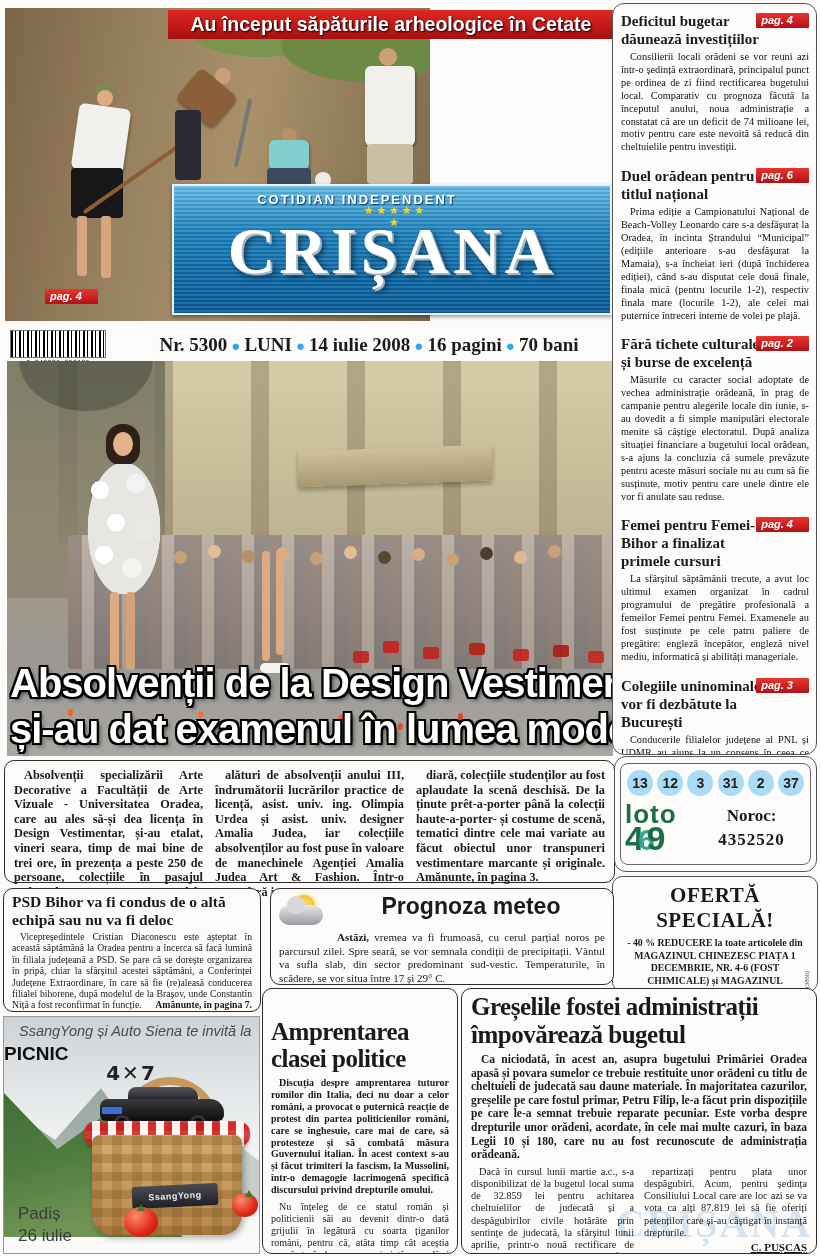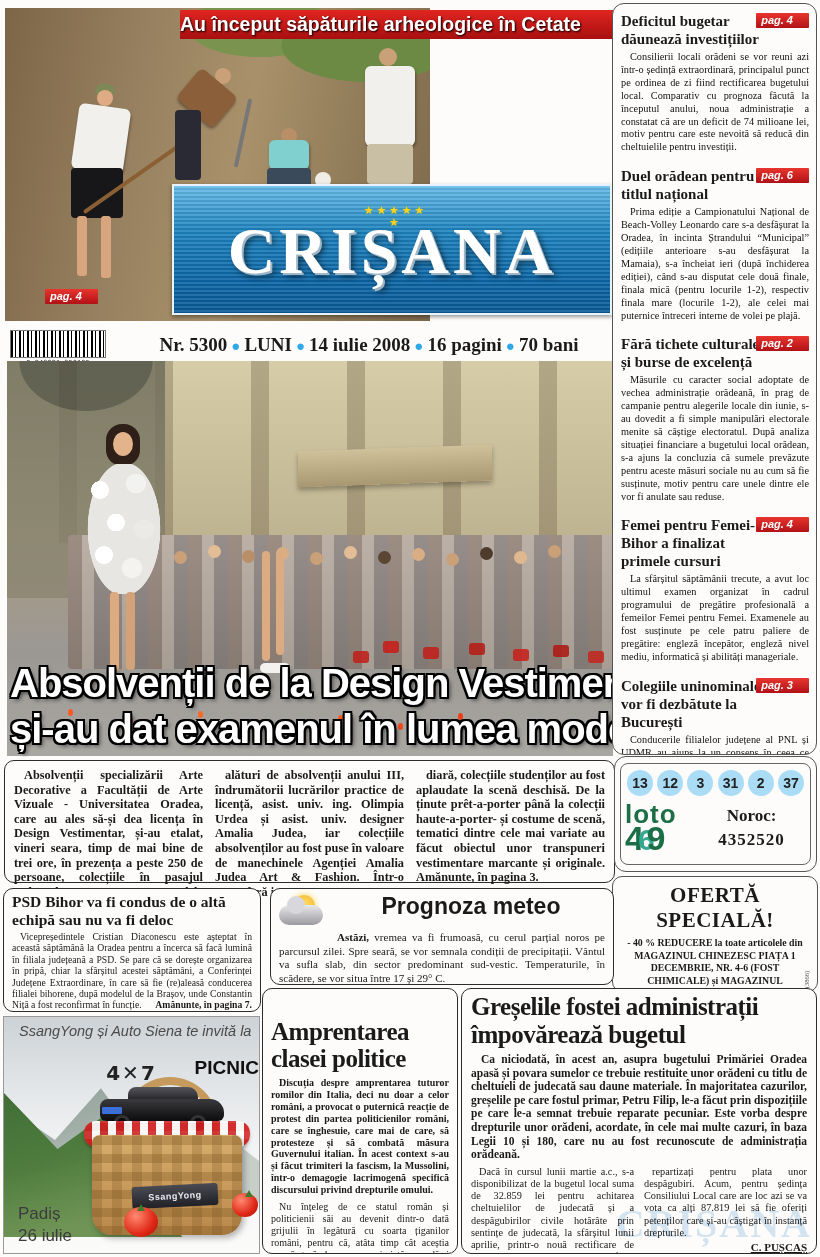--- a/index.html
+++ b/index.html
@@ -29,9 +29,9 @@
   
   #banner { left:168px; top:10px; width:446px; height:29px;
     background:linear-gradient(180deg,#e02520,#a80f10);
-    display:flex; align-items:center; 
+    display:flex; align-items:center; justify-content:center;
     color:#fff; font-family:"Liberation Sans",sans-serif; font-weight:bold;
-    font-size:19.5px; text-shadow:1px 1px 2px #000; white-space:nowrap;margin-left:12px; }
+    font-size:19.5px; text-shadow:1px 1px 2px #000; white-space:nowrap; }
 
   .pagbadge { background:linear-gradient(180deg,#e8352e,#b11116); color:#fff;
     font-family:"Liberation Sans",sans-serif; font-weight:bold; font-style:italic;

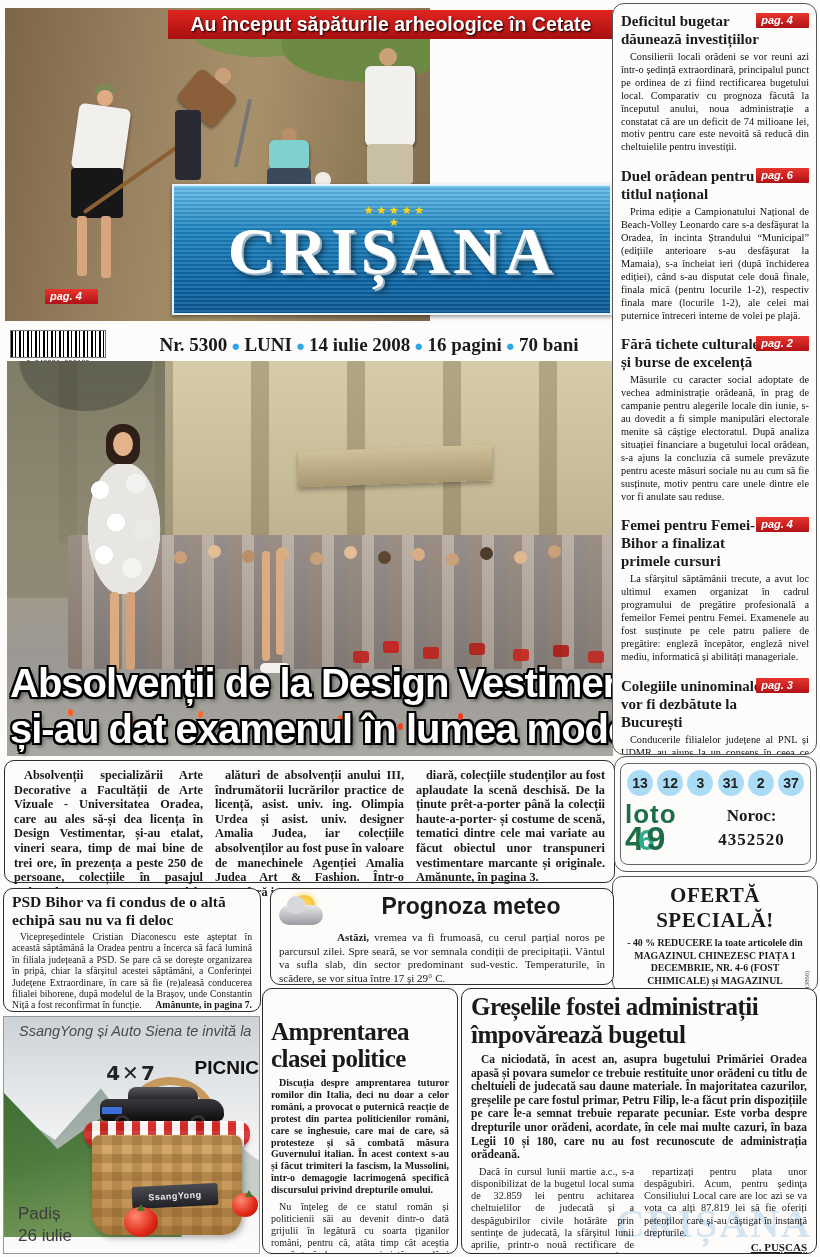--- a/index.html
+++ b/index.html
@@ -291,6 +291,7 @@
   </div>
 
   <div class="abs" id="masthead">
+    <div id="tagline">COTIDIAN INDEPENDENT</div>
     <div id="eu-stars">★ ★ ★ ★ ★ ★</div>
     <div id="mast-title">CRIȘANA</div>
   </div>

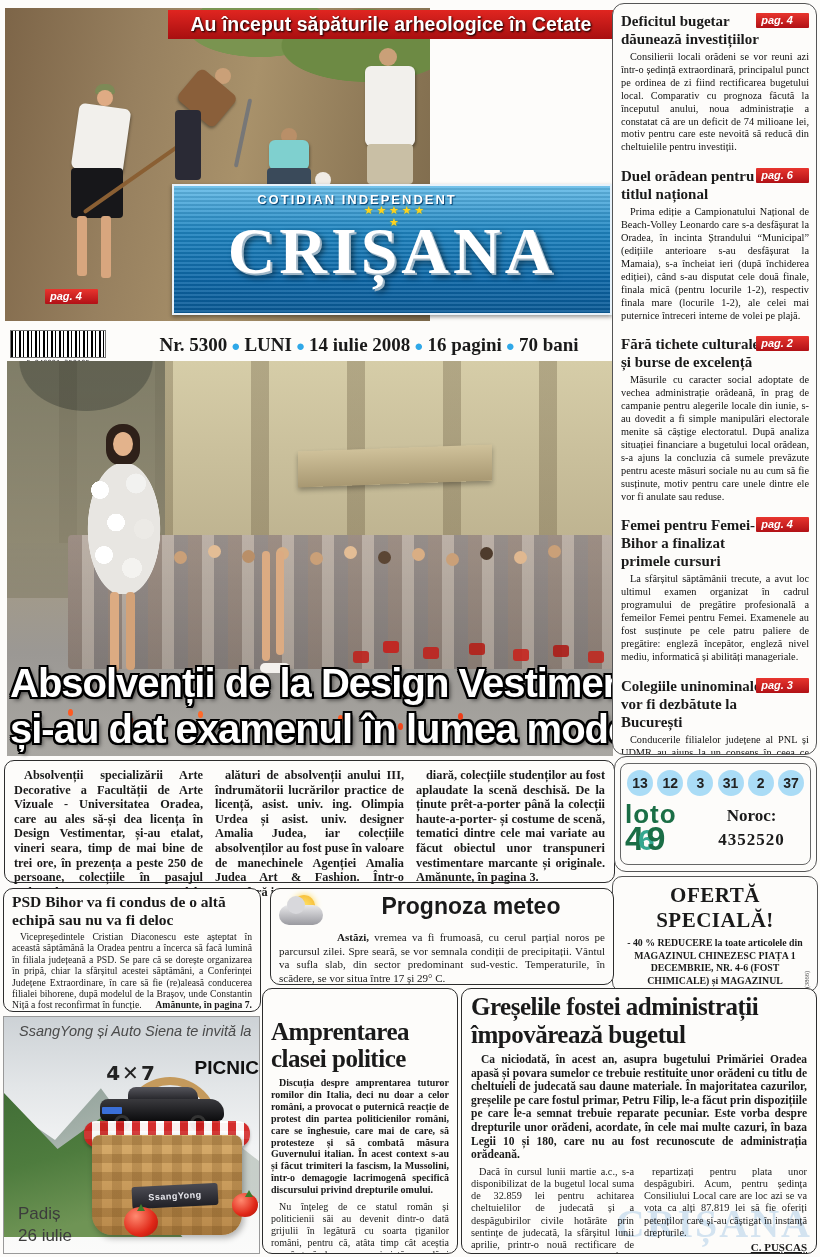--- a/index.html
+++ b/index.html
@@ -206,7 +206,7 @@
     clip-path:polygon(0 10%, 30% 45%, 55% 25%, 80% 75%, 100% 100%, 0 100%); }
   #ad-line1 { position:absolute; left:15px; top:6px; width:100%; text-align:left;
     font-family:"Liberation Sans",sans-serif; font-size:14.5px; color:#4a4a4a;font-style:italic; }
-  #ad-picnic { position:absolute; left:0; top:40px; width:100%; text-align:right;
+  #ad-picnic { position:absolute; left:0; top:26px; width:100%; text-align:left;
     font-family:"Liberation Sans",sans-serif; font-weight:bold; font-size:19px; color:#111; }
   #ad-4x4 { position:absolute; left:0; top:44px; width:100%; text-align:center;
     font-family:"DejaVu Sans",sans-serif; font-weight:bold; font-size:20px; color:#222; letter-spacing:2px; }

